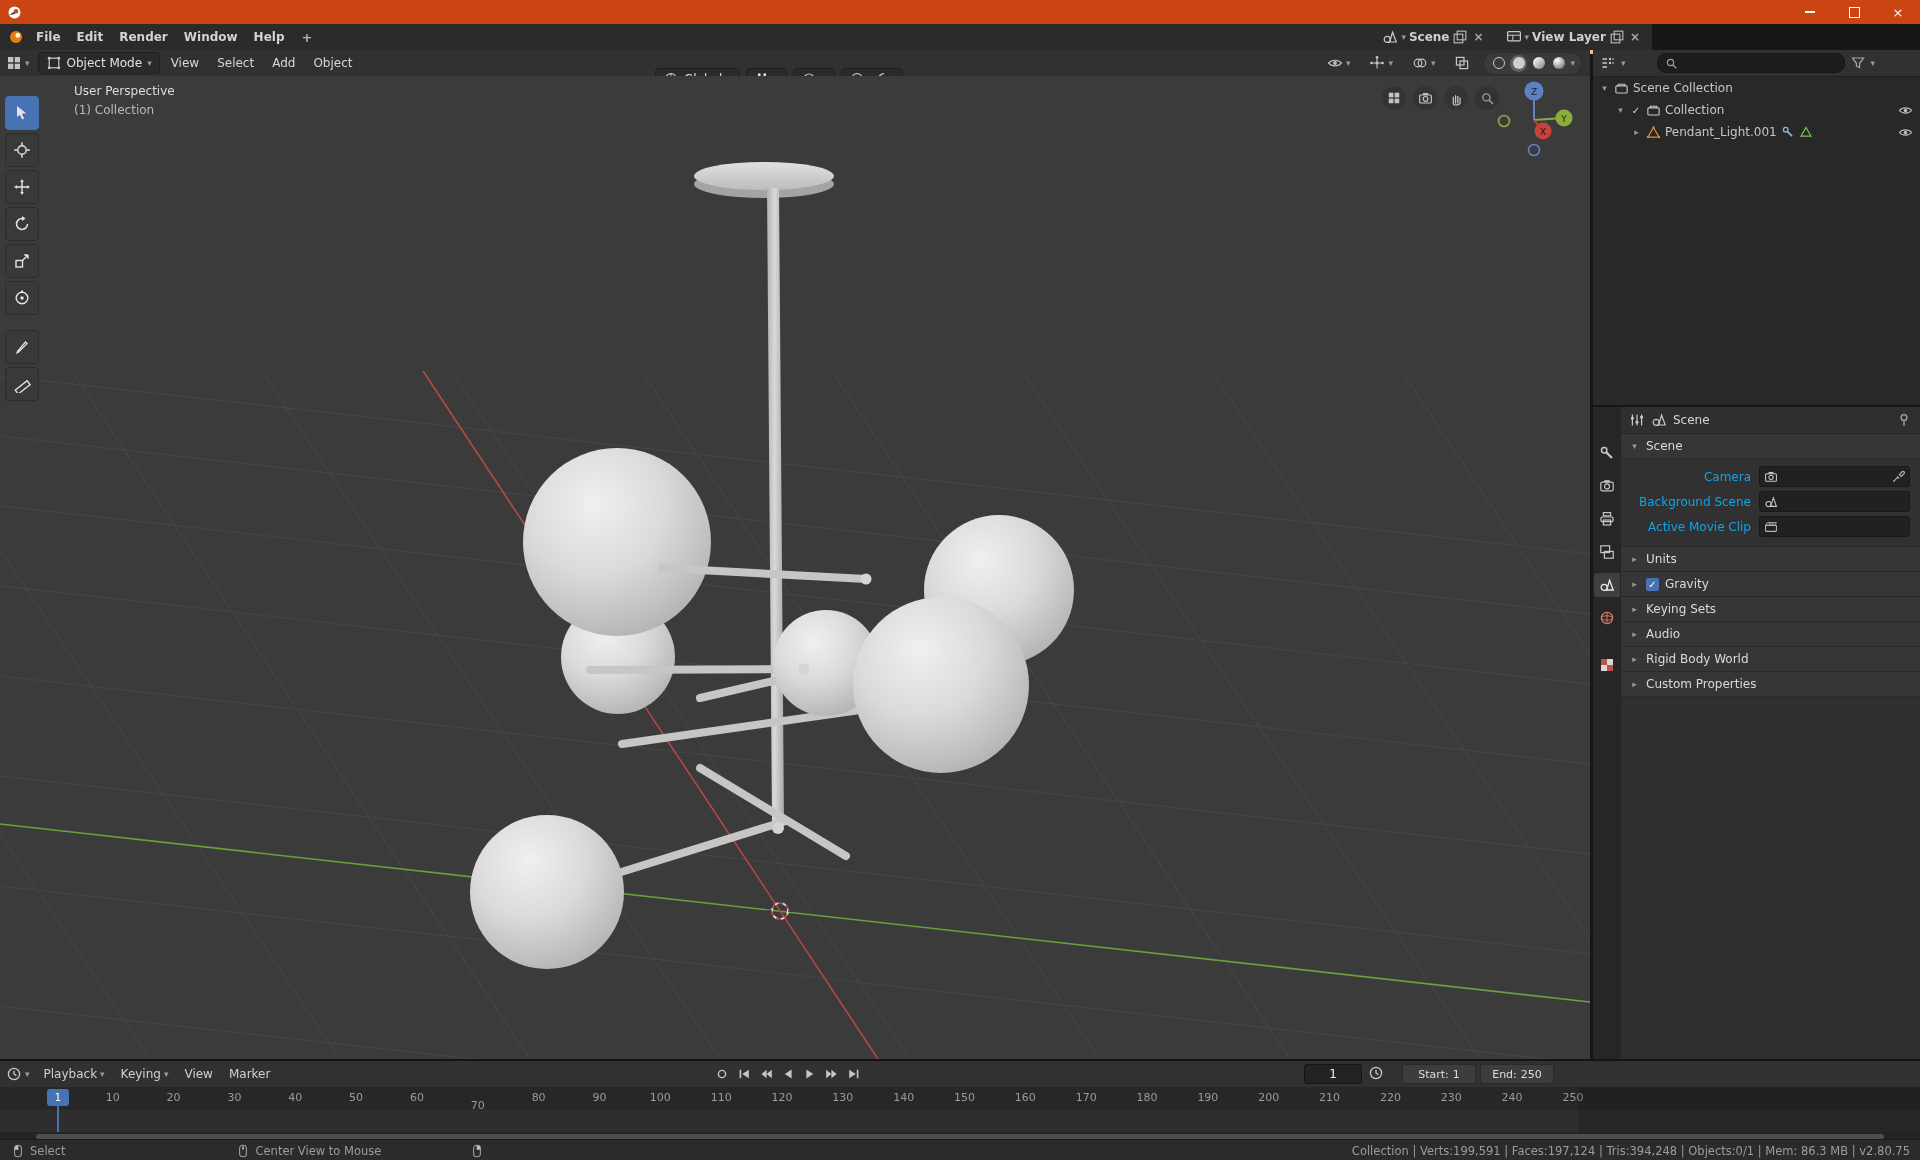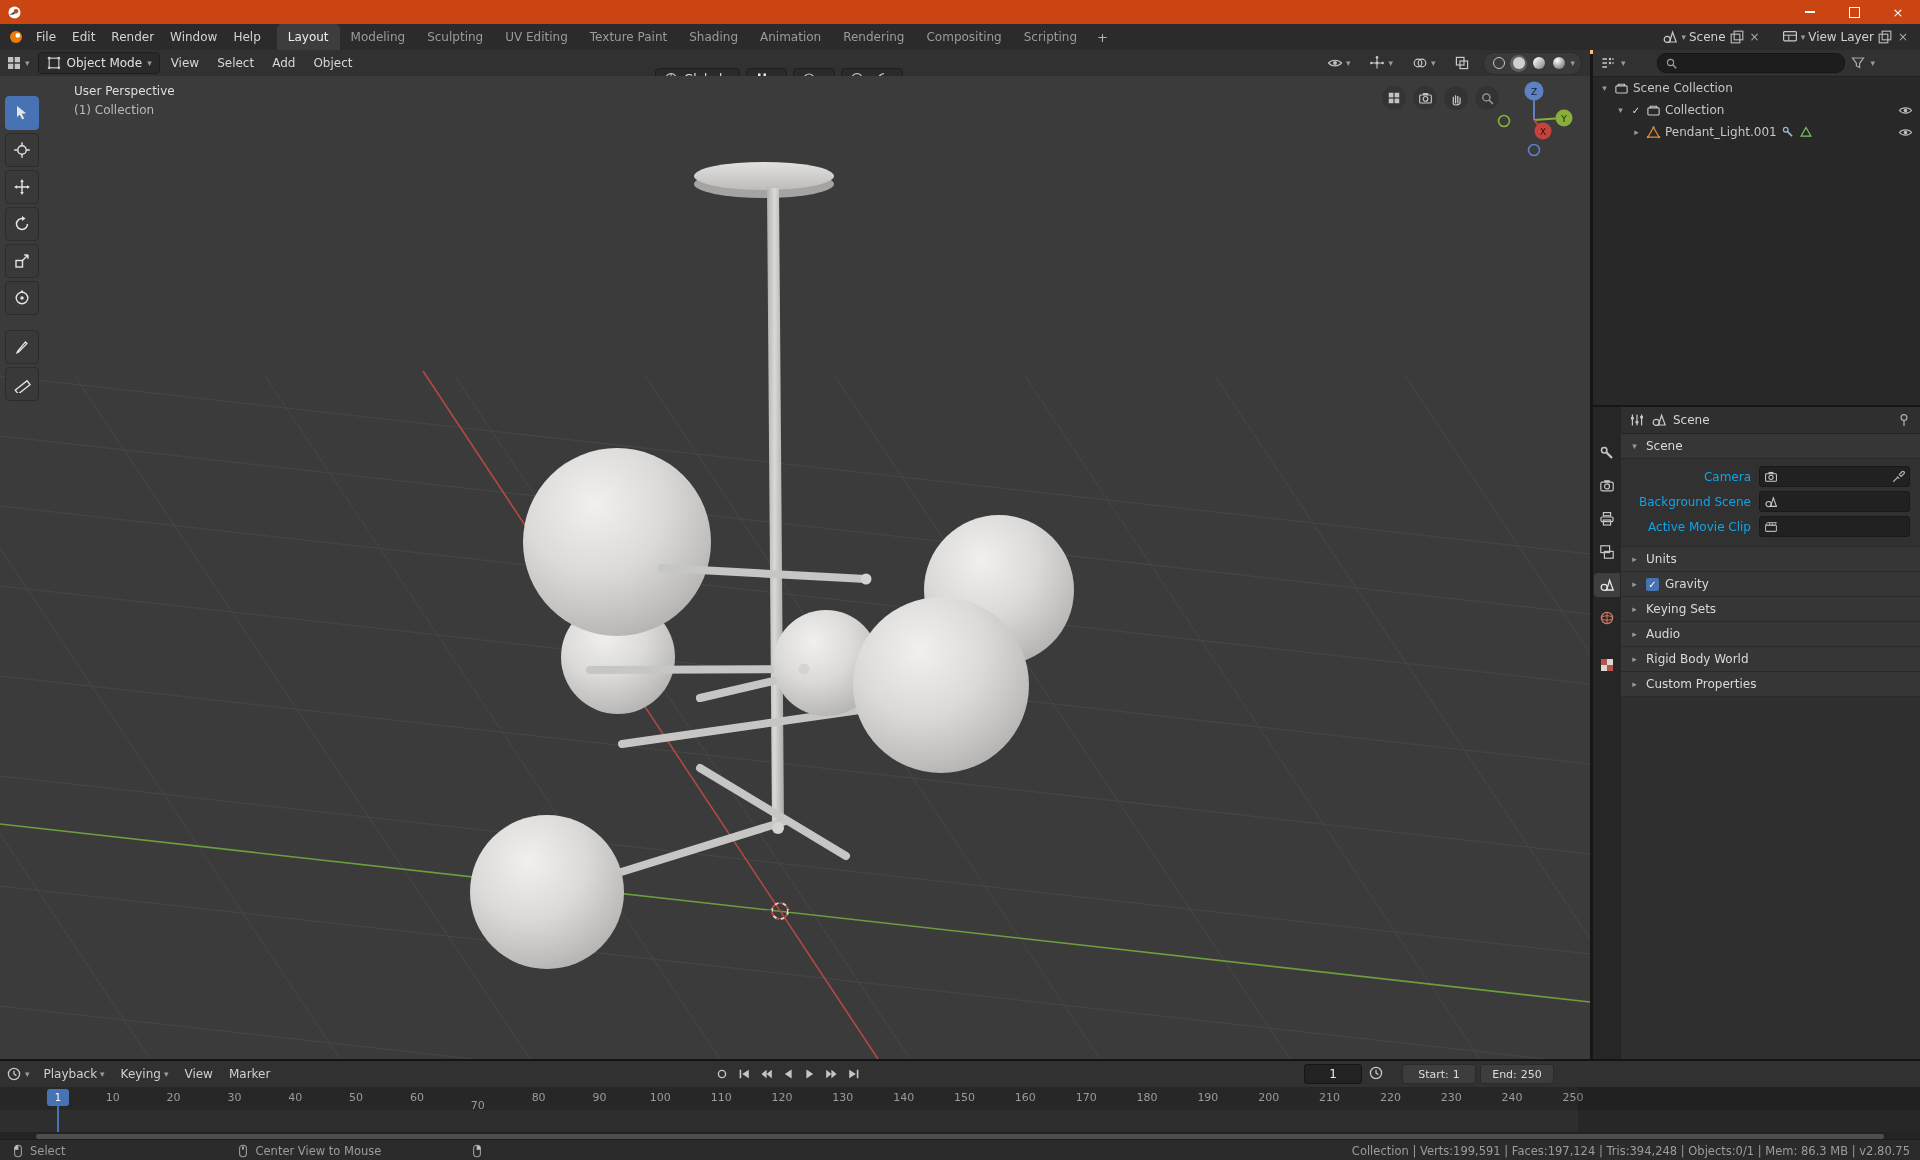--- a/index.html
+++ b/index.html
@@ -17,7 +17,7 @@
   .tb-box{display:inline-block;width:9px;height:9px;border:1.3px solid #fff;}
 
   
-  .menubar{position:absolute;left:0;top:24px;width:1920px;height:26px;background:#2b2b2b;border-bottom:4px solid #fdba74;display:flex;align-items:center;}
+  .menubar{position:absolute;left:0;top:24px;width:1652px;height:26px;background:#2b2b2b;border-bottom:4px solid #fdba74;display:flex;align-items:center;font-weight:bold;}
   .mb-logo{margin:0 4px 0 8px;}
   .mb-item{padding:0 8px;color:#d3d3d3;}
   .ws-tabs{display:flex;align-items:stretch;height:100%;margin-left:8px;}

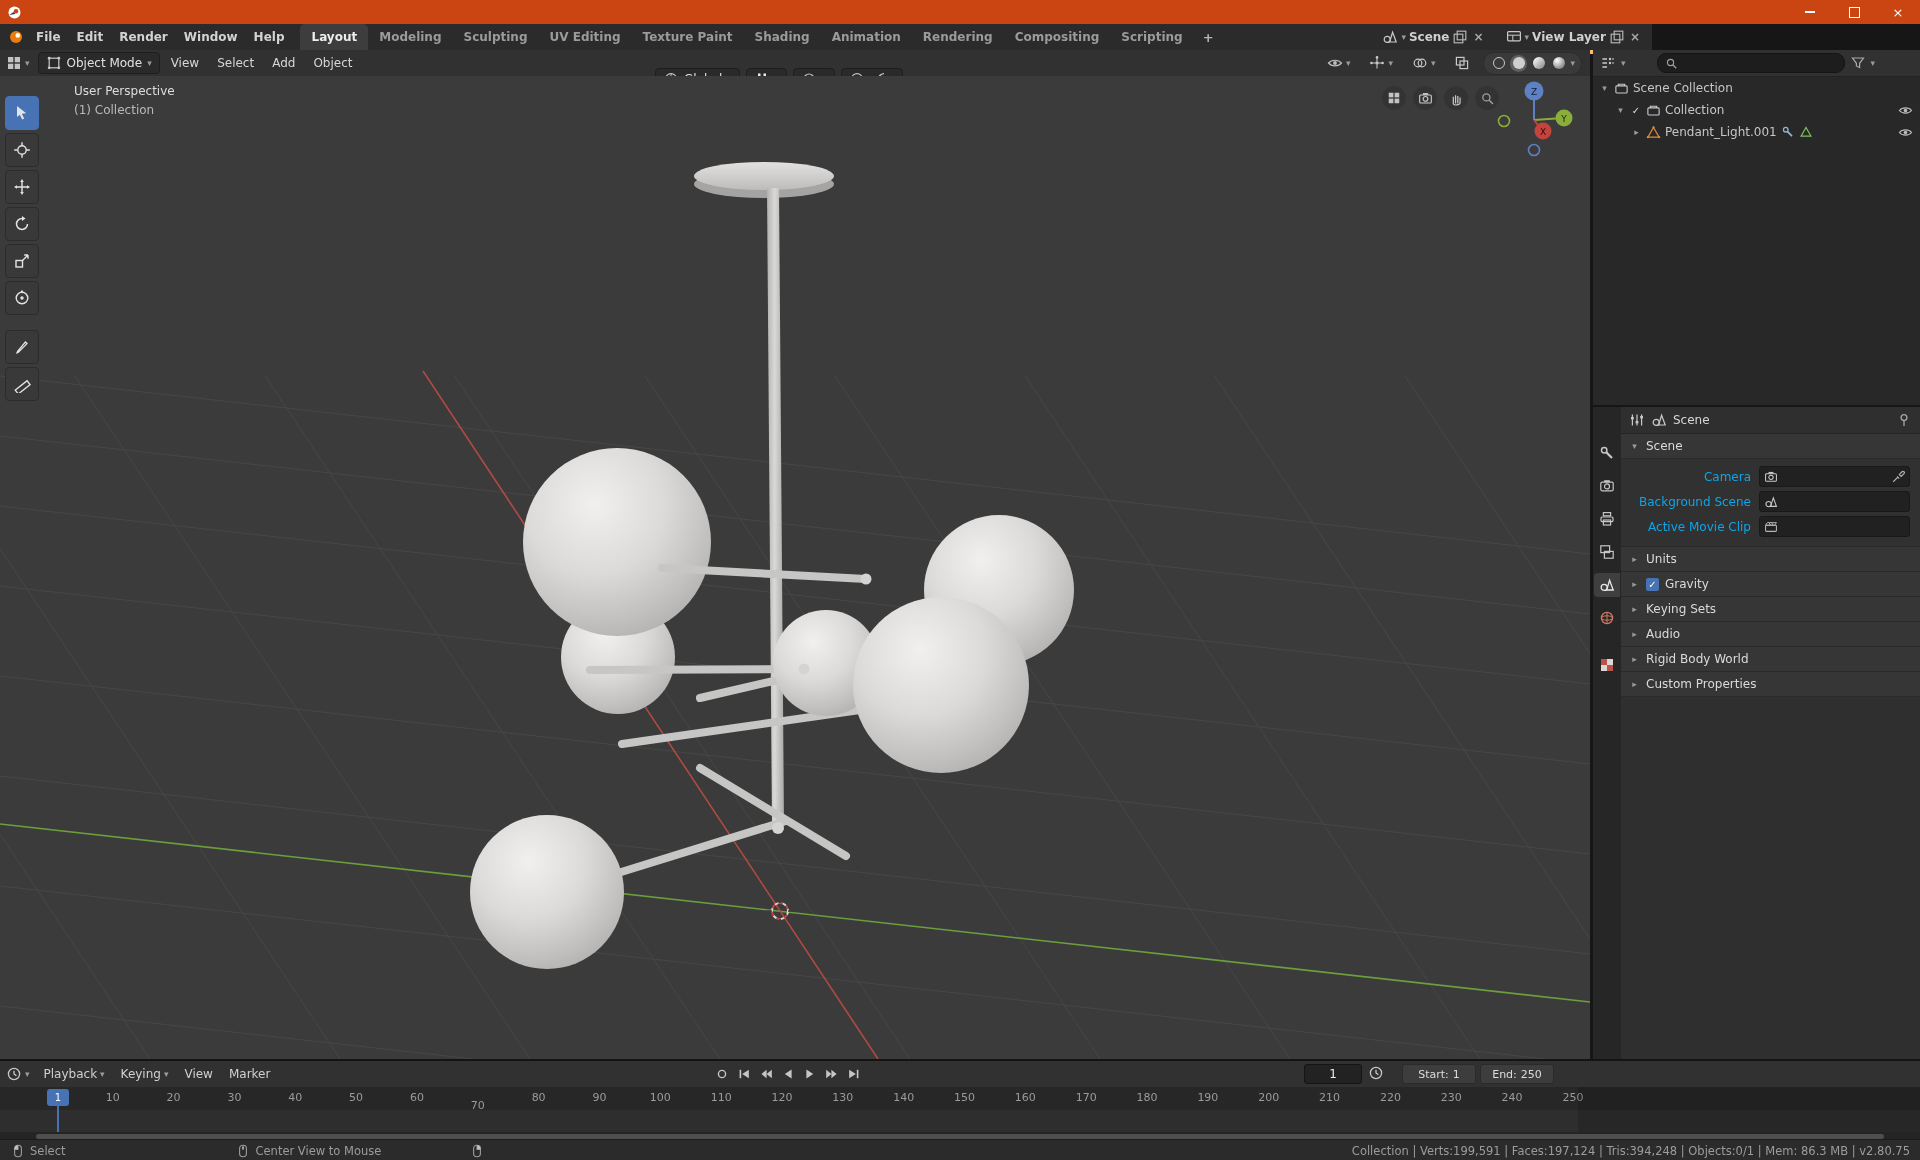--- a/index.html
+++ b/index.html
@@ -142,18 +142,6 @@
         <span class="mb-item">Render</span>
         <span class="mb-item">Window</span>
         <span class="mb-item">Help</span>
-      </div>
-    <div id="ws-tabs" class="ws-tabs">
-        <span class="ws-tab active">Layout</span>
-        <span class="ws-tab">Modeling</span>
-        <span class="ws-tab">Sculpting</span>
-        <span class="ws-tab">UV Editing</span>
-        <span class="ws-tab">Texture Paint</span>
-        <span class="ws-tab">Shading</span>
-        <span class="ws-tab">Animation</span>
-        <span class="ws-tab">Rendering</span>
-        <span class="ws-tab">Compositing</span>
-        <span class="ws-tab">Scripting</span>
       </div>
     <span class="ws-add">+</span>
     <div class="mb-right">

